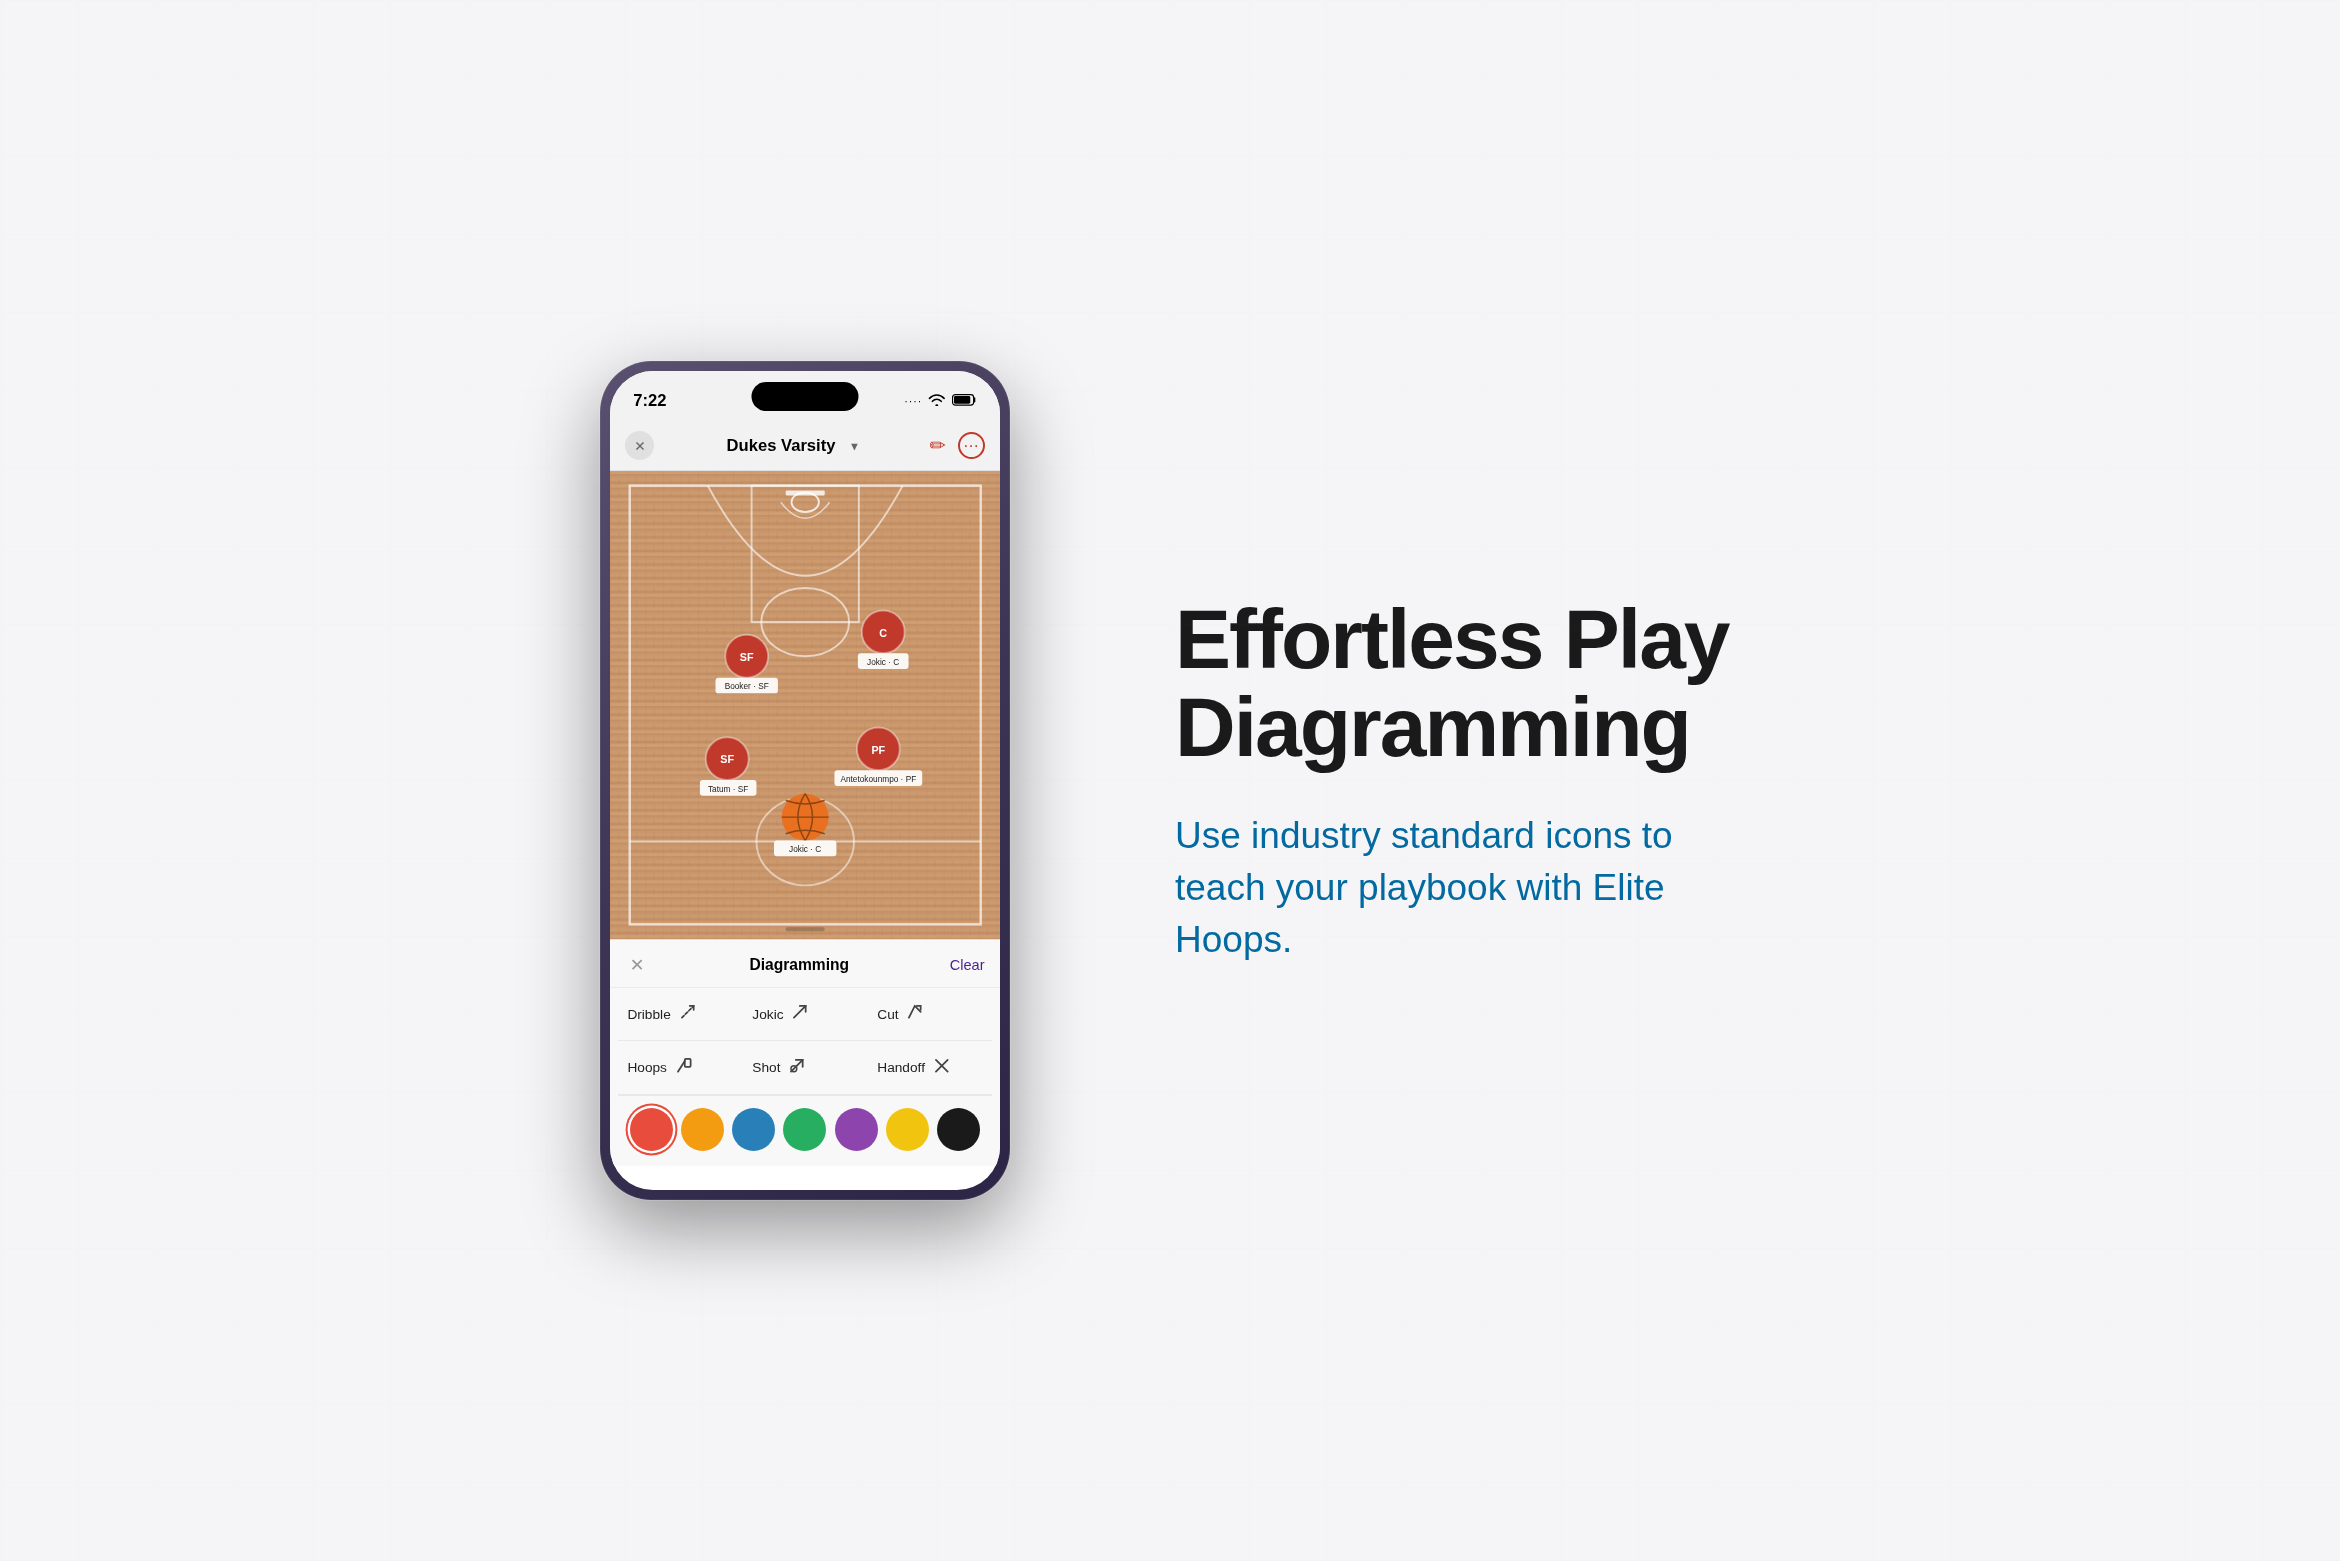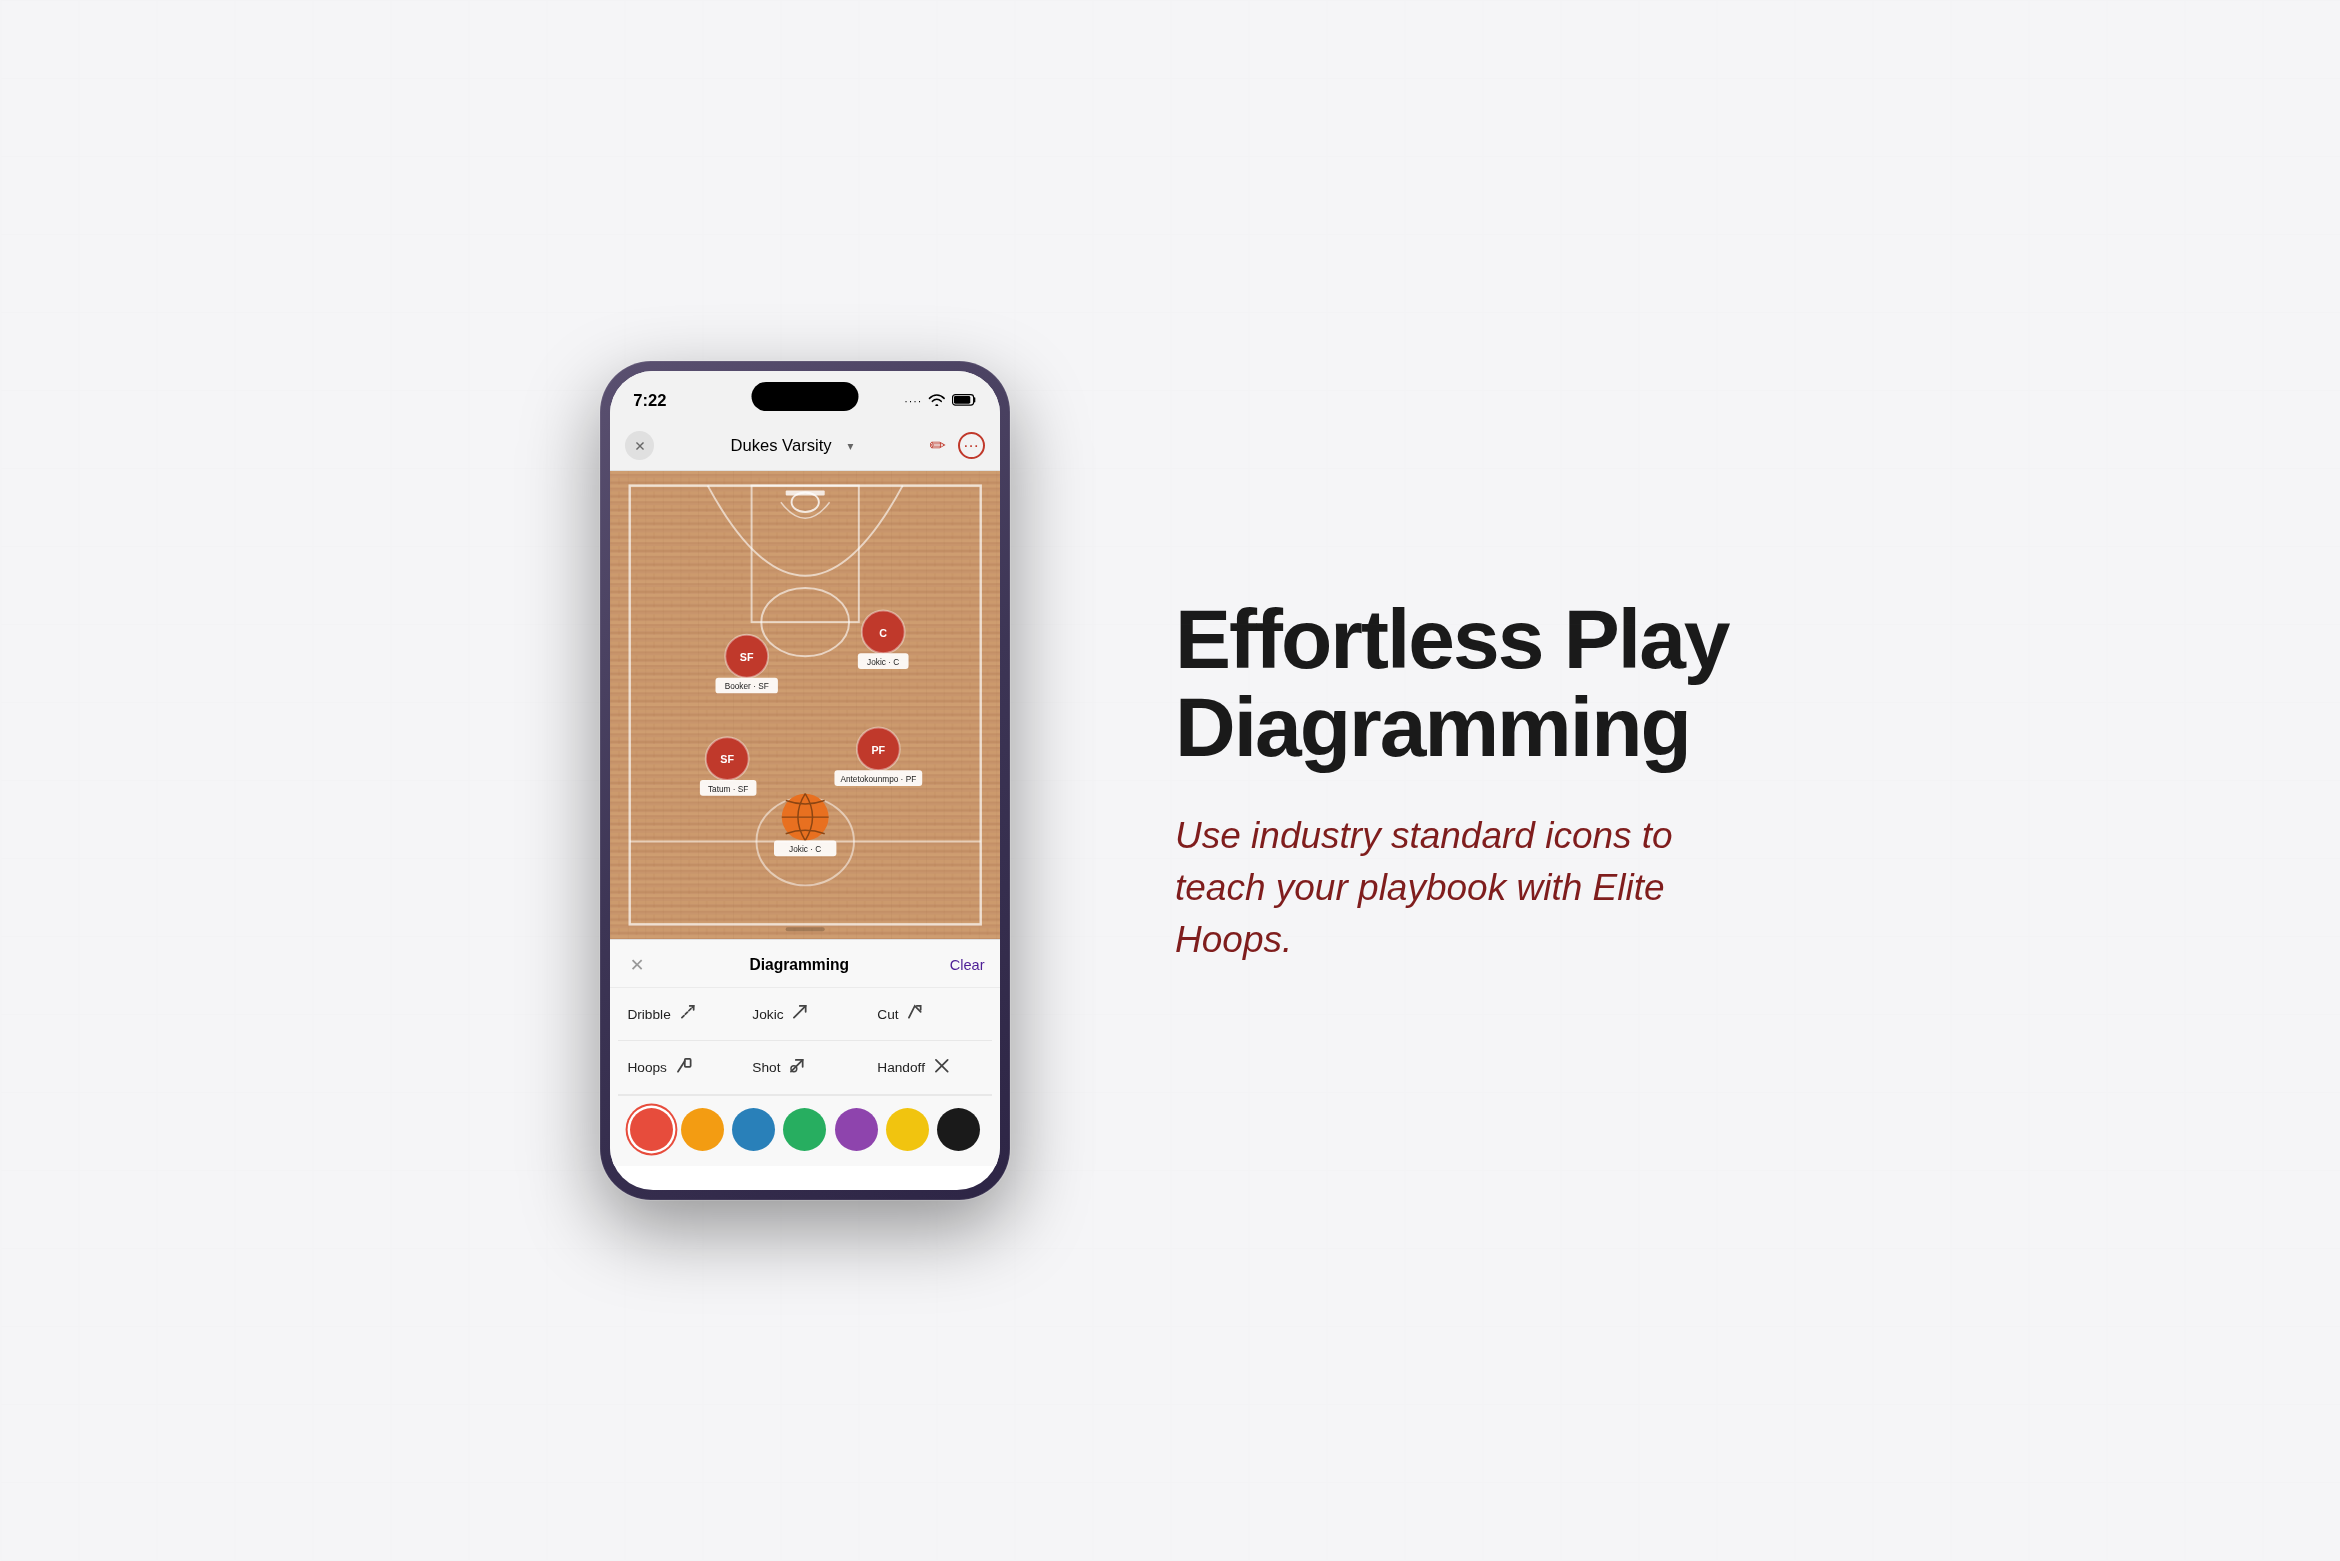--- a/index.html
+++ b/index.html
@@ -143,7 +143,7 @@
       align-items: center;
       gap: 16px;
       font-size: 16.6px;
-      font-weight: 400;
+      font-weight: 700;
       color: #000;
     }
 

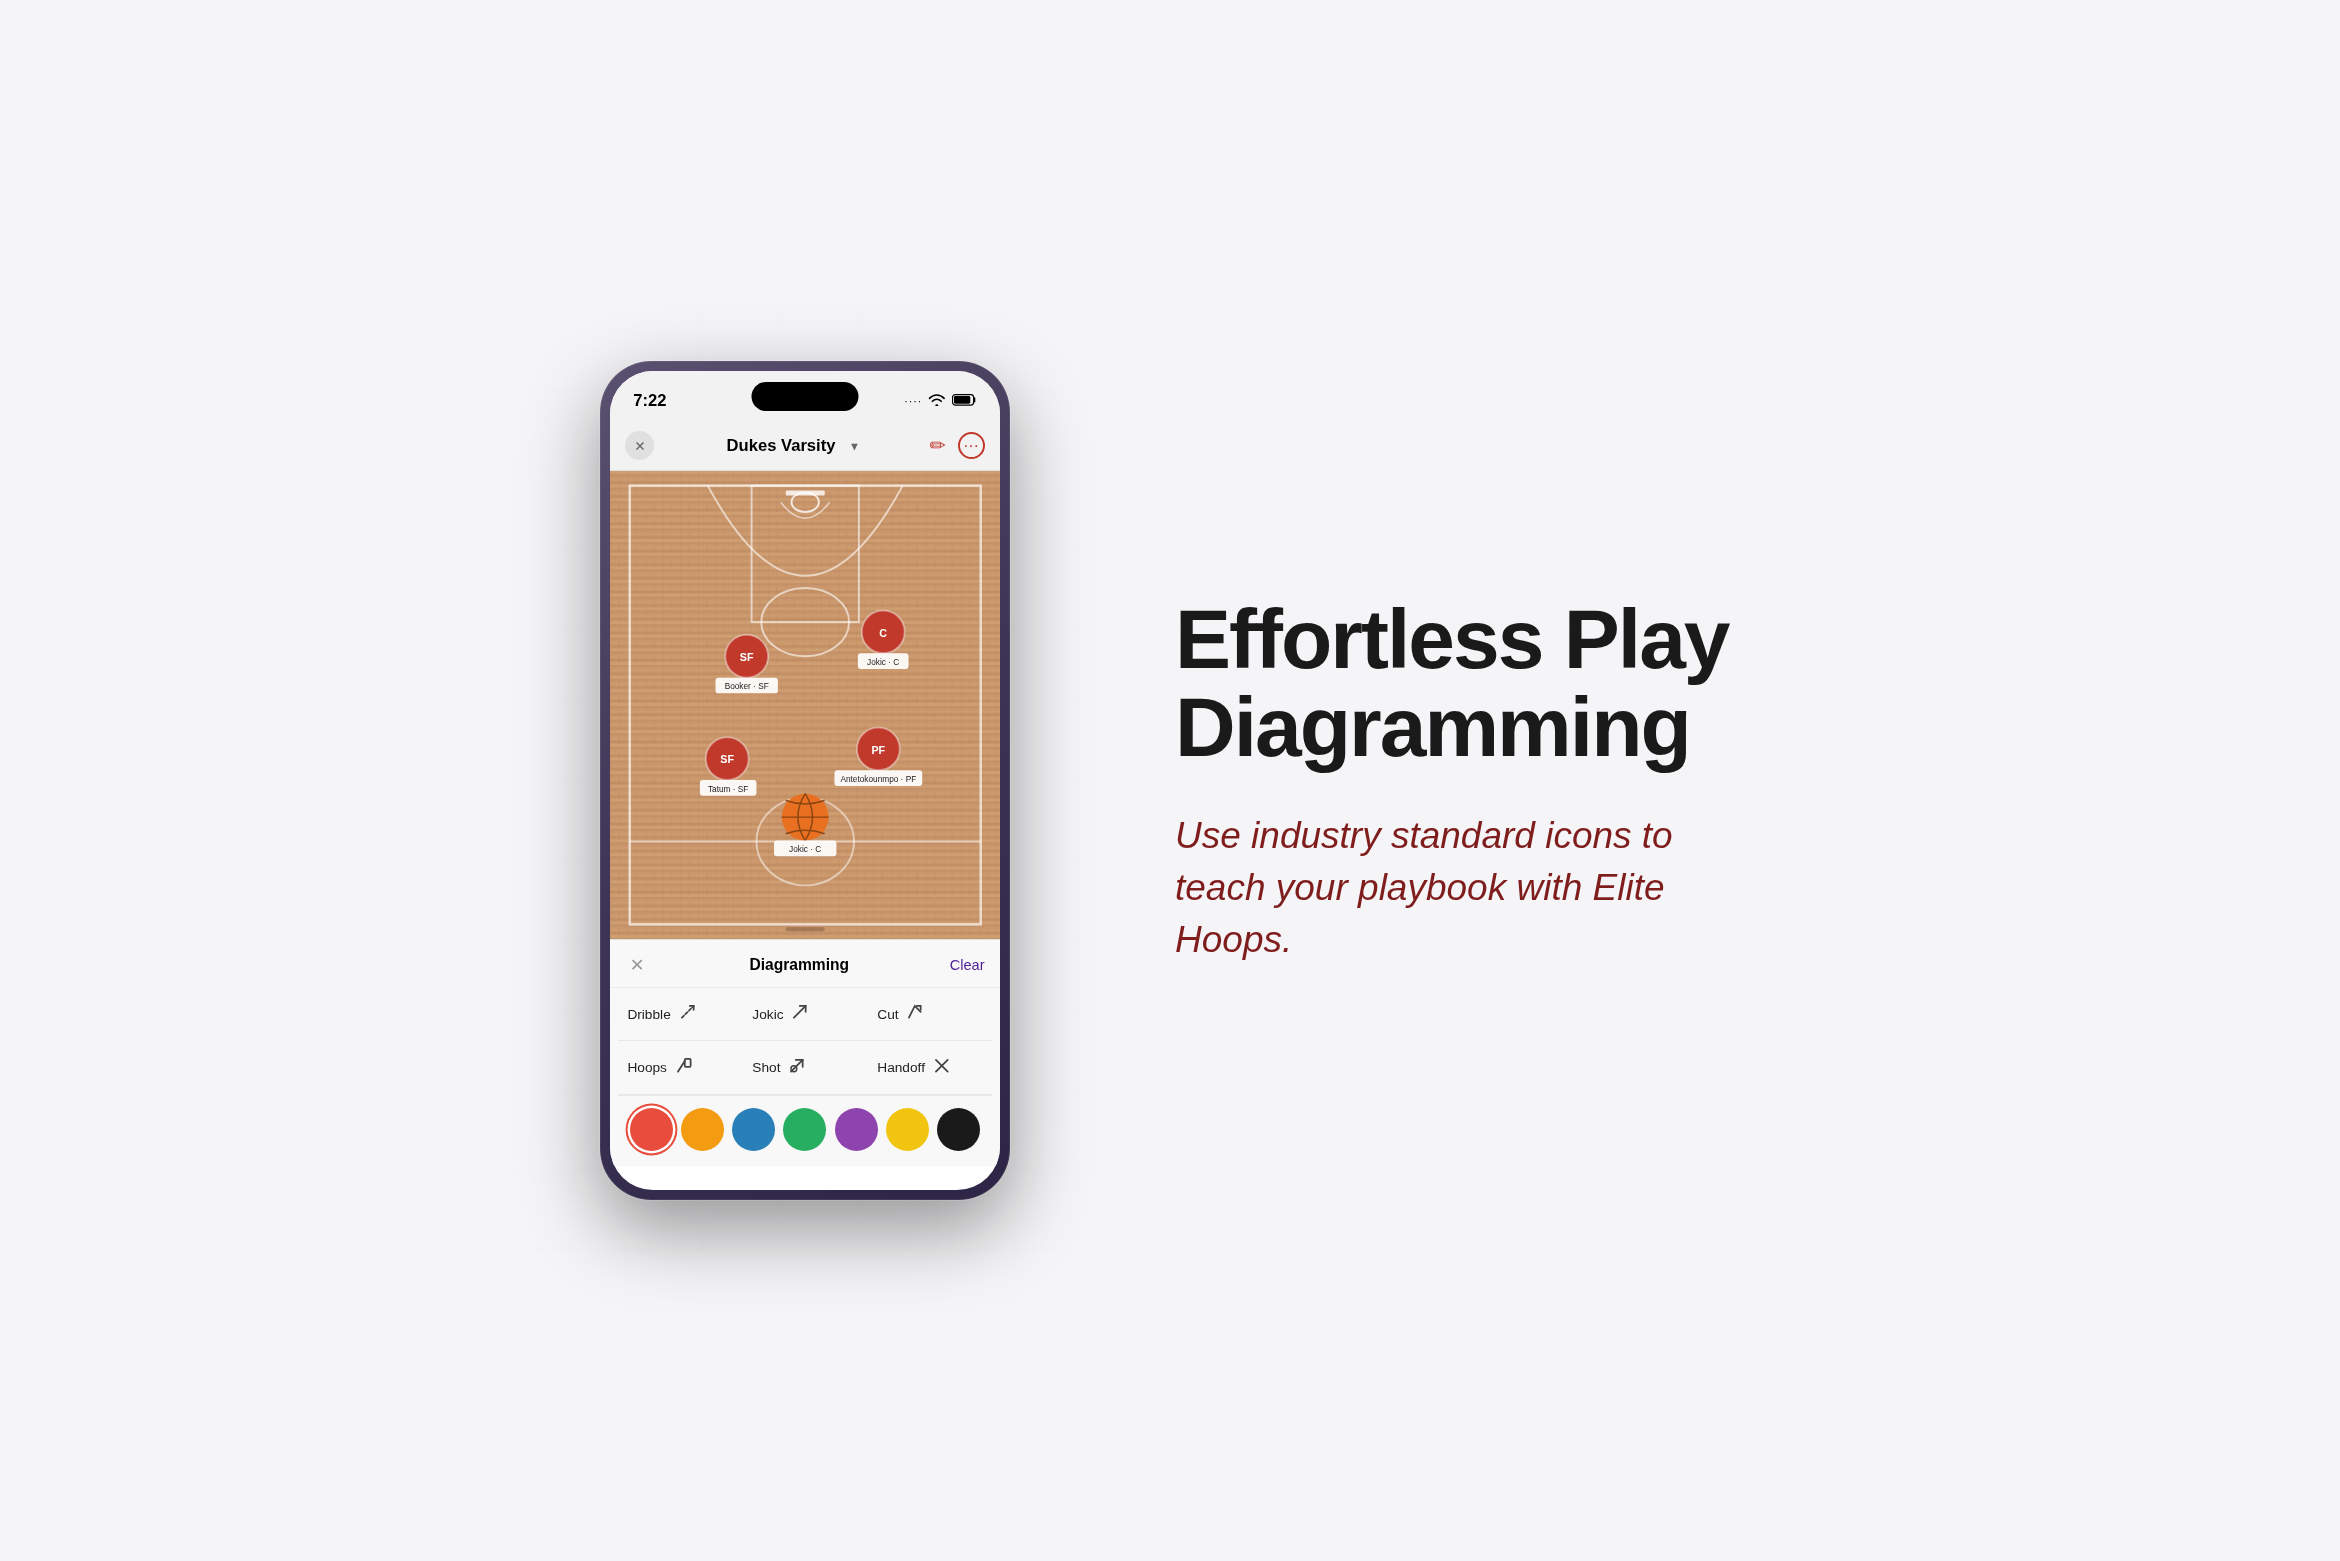--- a/index.html
+++ b/index.html
@@ -272,9 +272,8 @@
     .sub-text {
       font-size: 37px;
       font-weight: 400;
-      color: #7f1d1d;
+      color: #0369a1;
       line-height: 1.4;
-      font-style: italic;
     }
   </style>
 </head>

